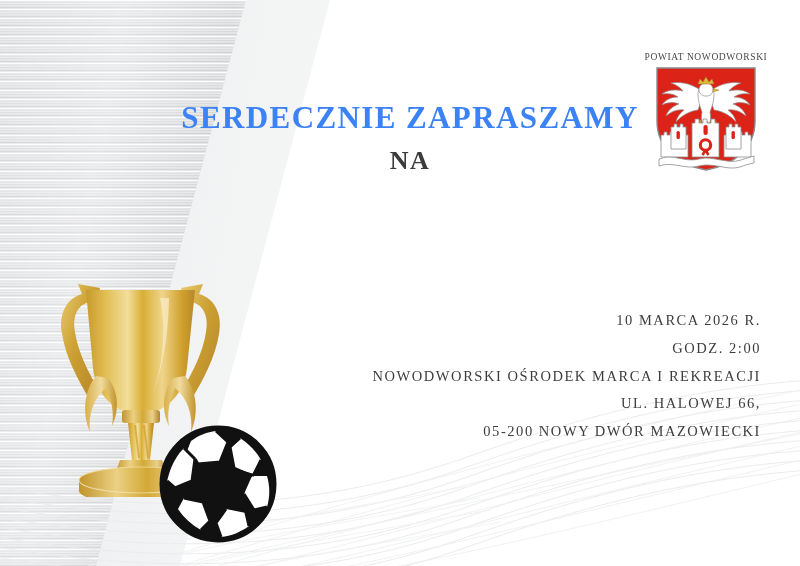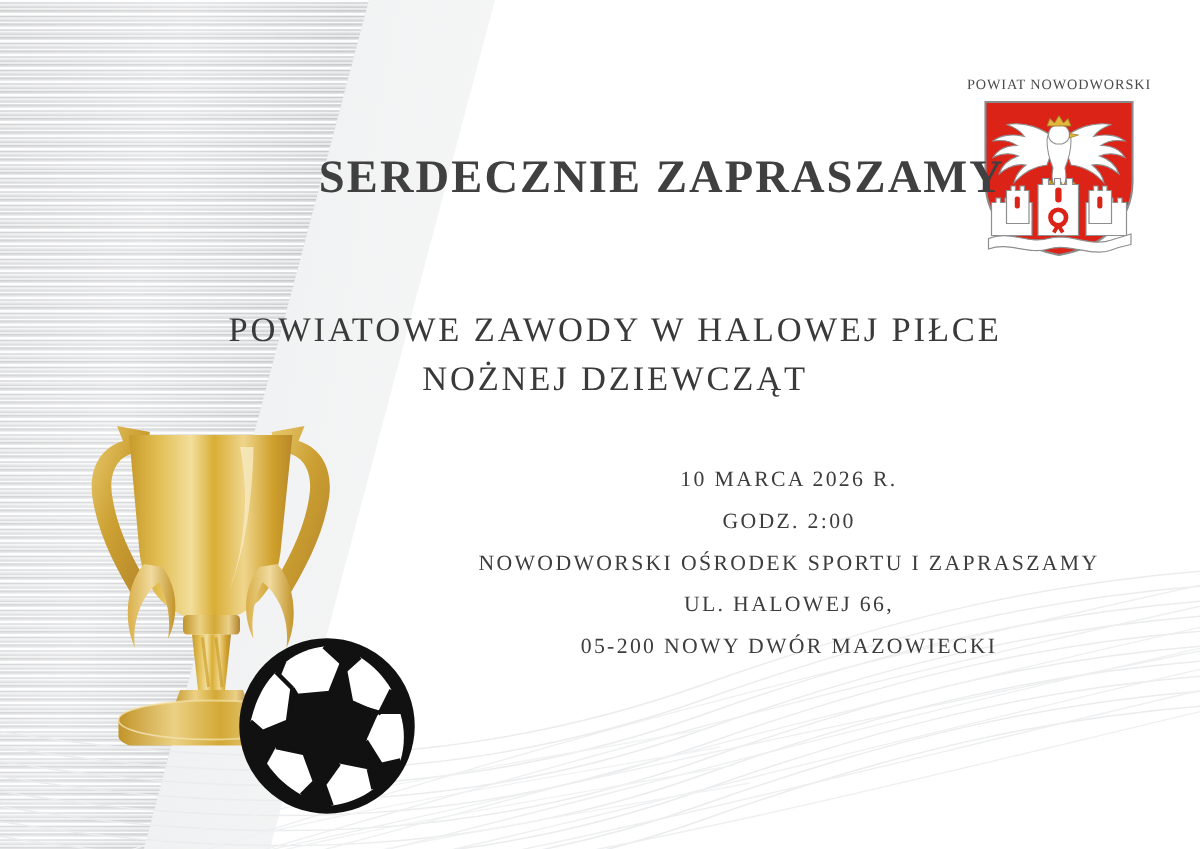--- a/index.html
+++ b/index.html
@@ -73,10 +73,10 @@
   .emblem-shield{display:block;margin:0 auto;}
   .title-main{
     position:absolute;left:150px;top:102px;width:520px;
-    text-align:right;
+    text-align:center;
     font-family:"Liberation Serif", serif;
     font-weight:bold;
-    font-size:31px;letter-spacing:1.4px;color:#404040;
+    font-size:31px;letter-spacing:1.4px;color:#3b82f6;
     line-height:1.0;white-space:nowrap;
   }
   .title-na{

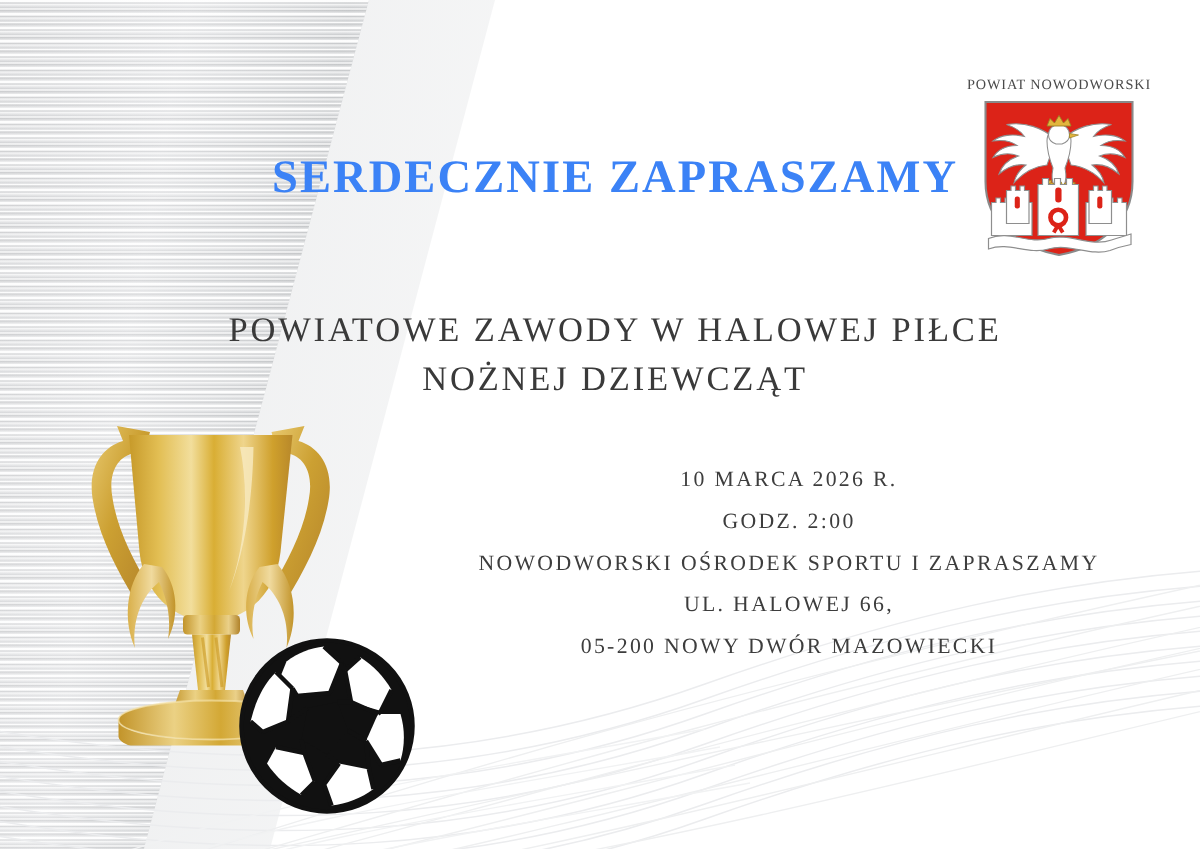--- a/index.html
+++ b/index.html
@@ -227,6 +227,7 @@
   </div>
 
   <div class="title-main">SERDECZNIE ZAPRASZAMY</div>
+  <div class="title-na">NA</div>
 
   <div class="subtitle">
     <span class="sub-line">POWIATOWE ZAWODY W HALOWEJ PIŁCE</span>

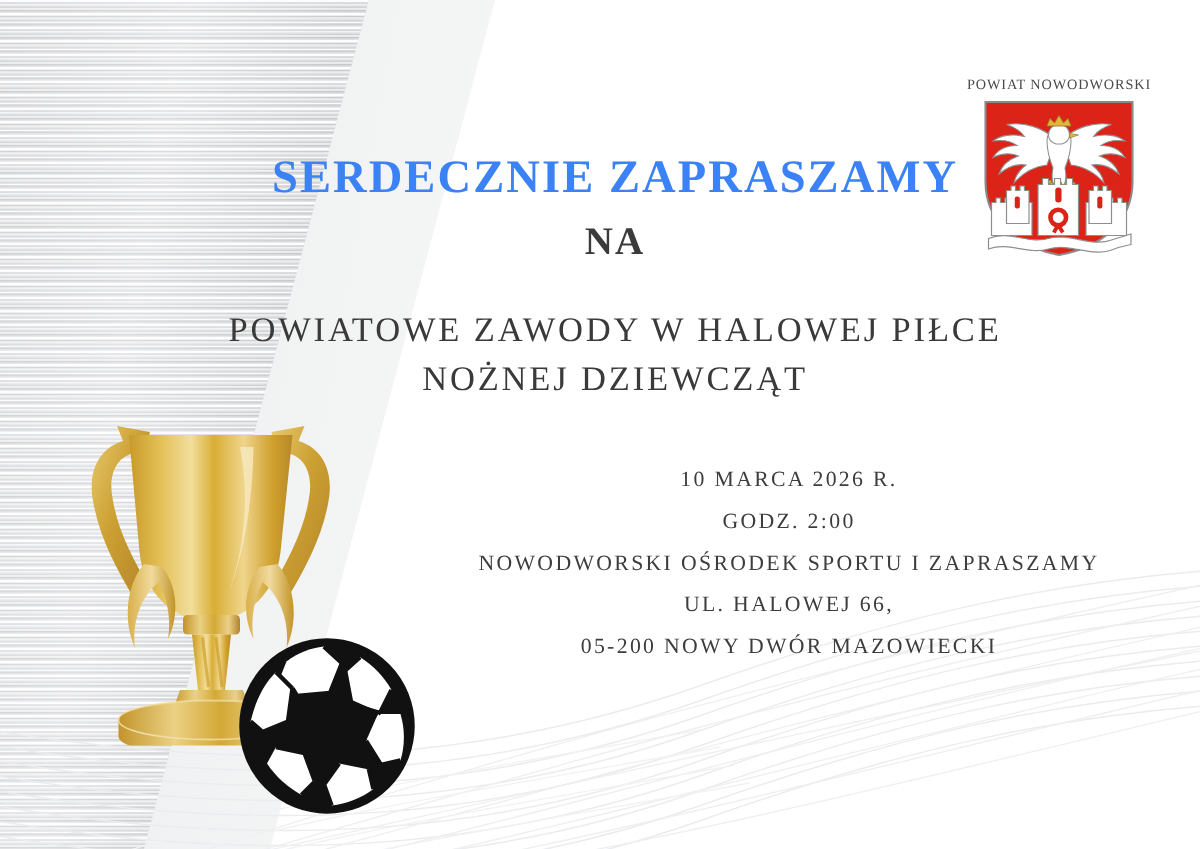--- a/index.html
+++ b/index.html
@@ -229,10 +229,6 @@
   <div class="title-main">SERDECZNIE ZAPRASZAMY</div>
   <div class="title-na">NA</div>
 
-  <div class="subtitle">
-    <span class="sub-line">POWIATOWE ZAWODY W HALOWEJ PIŁCE</span>
-    <span class="sub-line">NOŻNEJ DZIEWCZĄT</span>
-  </div>
 
   <div class="details">
     <span class="detail-line">10 MARCA 2026 R.</span>

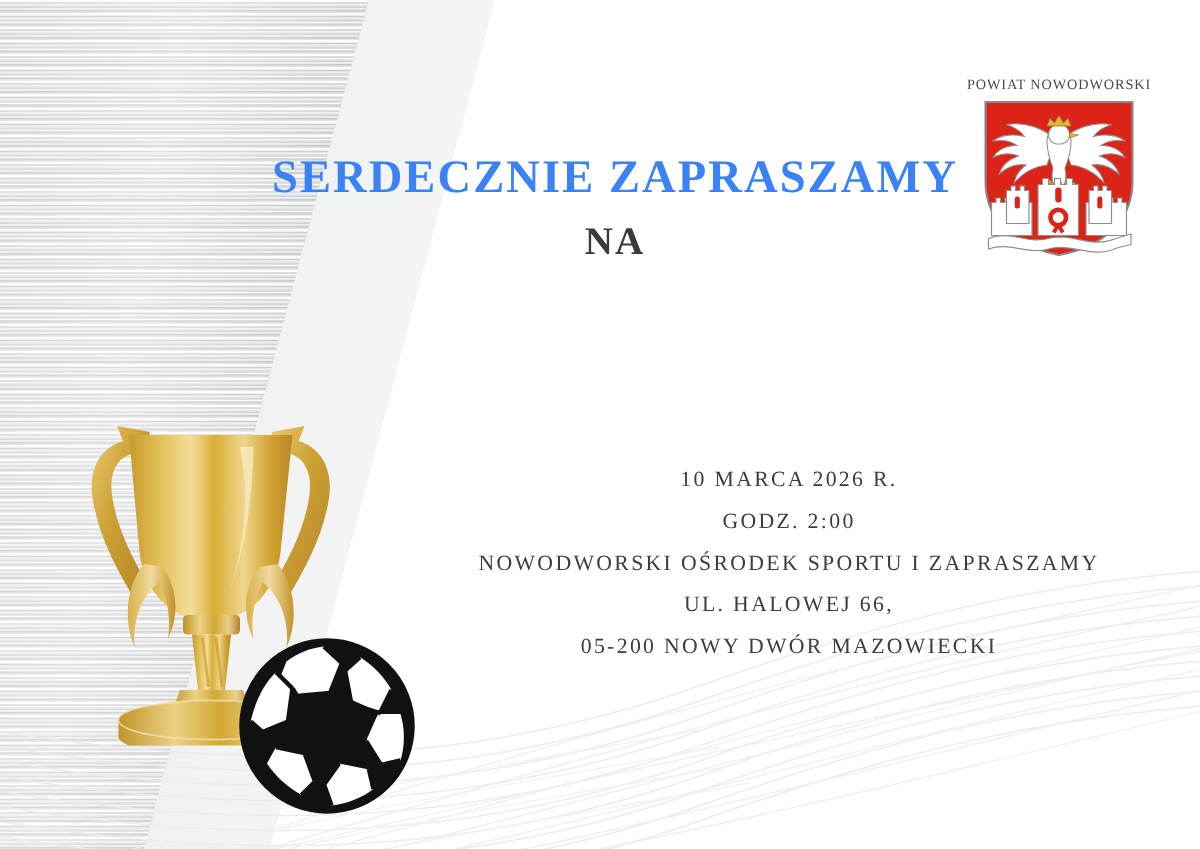--- a/index.html
+++ b/index.html
@@ -100,7 +100,7 @@
   
   .details{
     position:absolute;left:291px;top:307px;width:470px;
-    text-align:center;
+    text-align:right;
     font-family:"Liberation Serif", serif;
     font-size:14.5px;letter-spacing:1.55px;color:#3d3d3d;
     line-height:1.92;

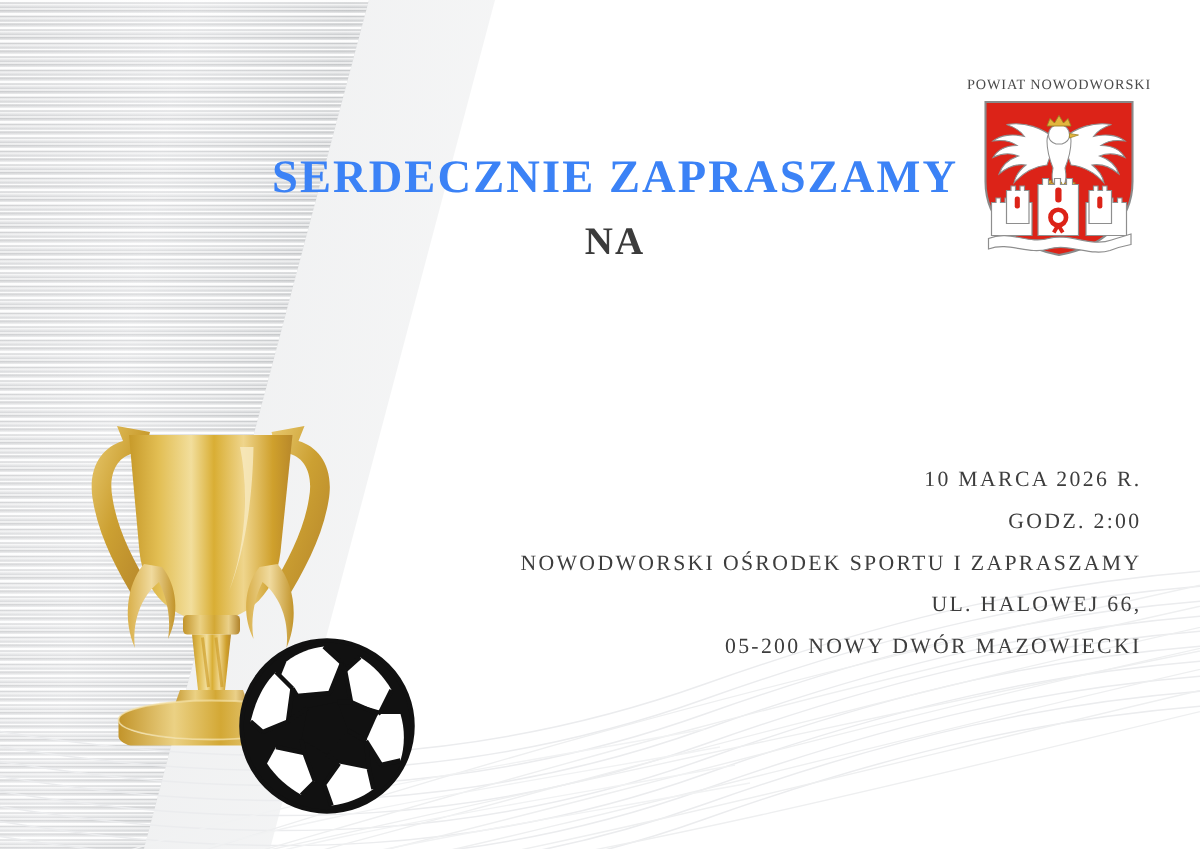--- a/index.html
+++ b/index.html
@@ -233,7 +233,7 @@
   <div class="details">
     <span class="detail-line">10 MARCA 2026 R.</span>
     <span class="detail-line">GODZ. 2:00</span>
-    <span class="detail-line">NOWODWORSKI OŚRODEK SPORTU I ZAPRASZAMY</span>
+    <span class="detail-line">NOWODWORSKI OŚRODEK MARCA I REKREACJI</span>
     <span class="detail-line">UL. HALOWEJ 66,</span>
     <span class="detail-line">05-200 NOWY DWÓR MAZOWIECKI</span>
   </div>

